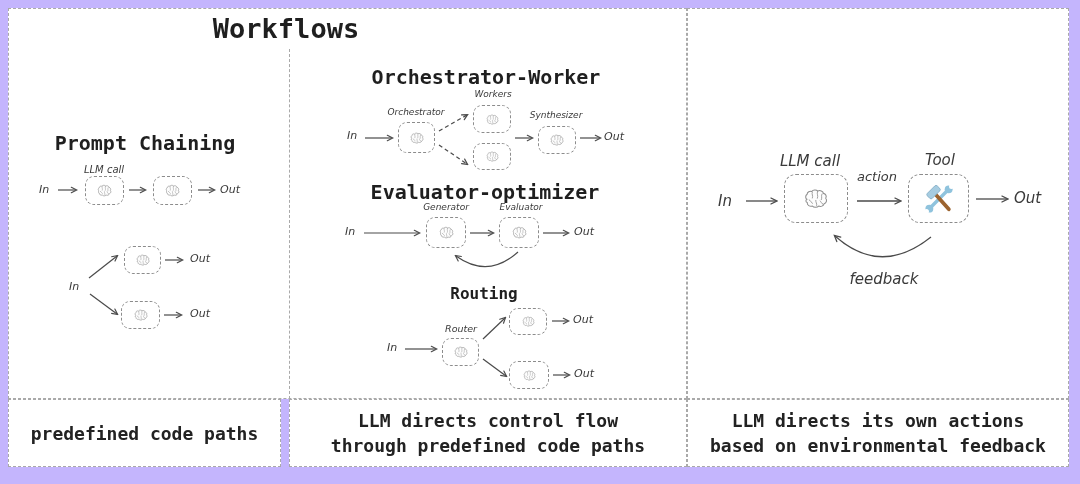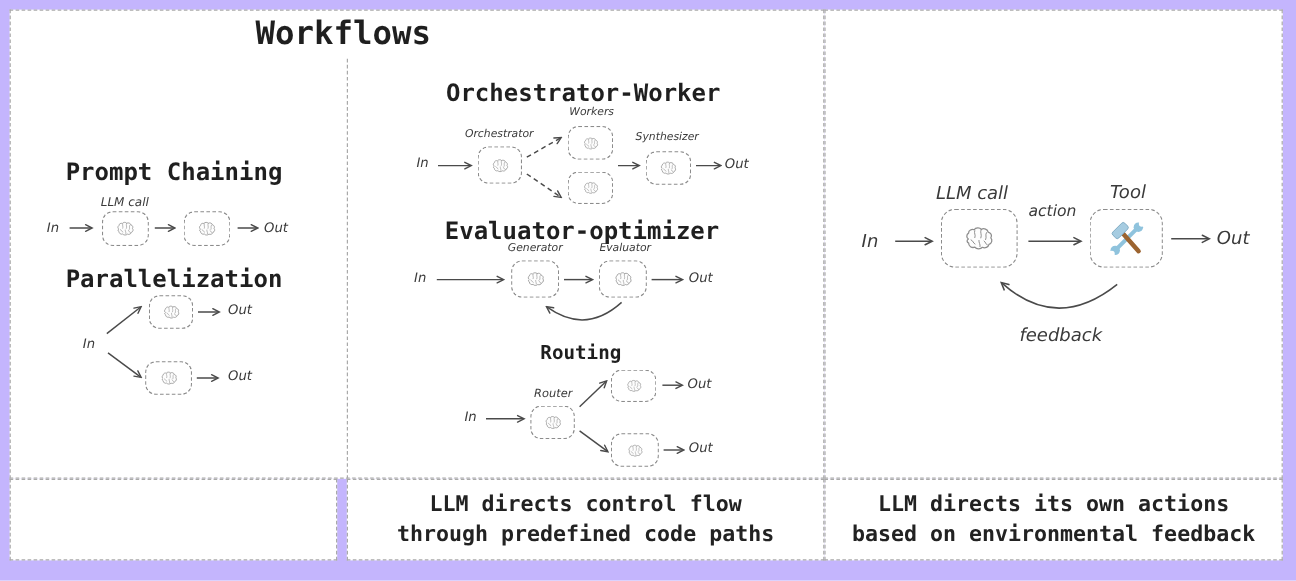--- a/index.html
+++ b/index.html
@@ -65,7 +65,6 @@
         </svg>
     </div>
 
-    <h2 class="mono-title ctr" style="left:136px;top:212px;font-size:20px">Parallelization</h2>
     <span class="hand" style="left:60px;top:272px;font-size:11px">In</span>
     <span class="hand" style="left:181px;top:244px;font-size:11px">Out</span>
     <span class="hand" style="left:181px;top:299px;font-size:11px">Out</span>

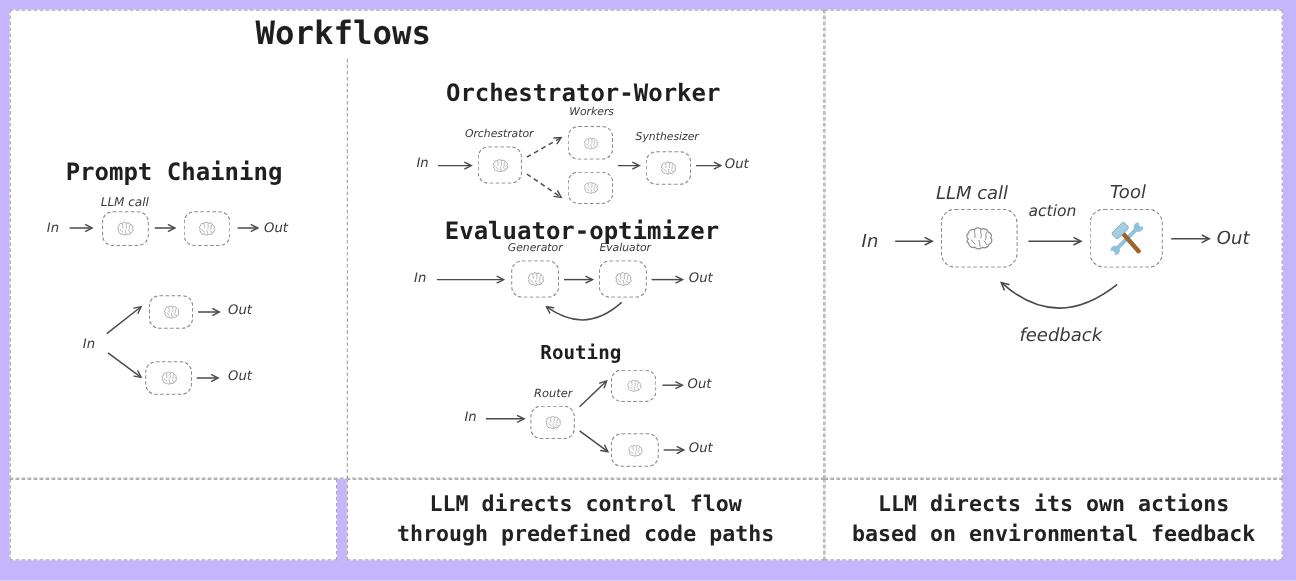--- a/index.html
+++ b/index.html
@@ -215,6 +215,7 @@
   </section>
 
   <div class="caption-box" style="left:8px;top:399px;width:273px;height:68px">
+    <div class="caption-line">predefined code paths</div>
   </div>
   <div class="caption-box" style="left:289px;top:399px;width:398px;height:68px">
     <div class="caption-line">LLM directs control flow</div>

